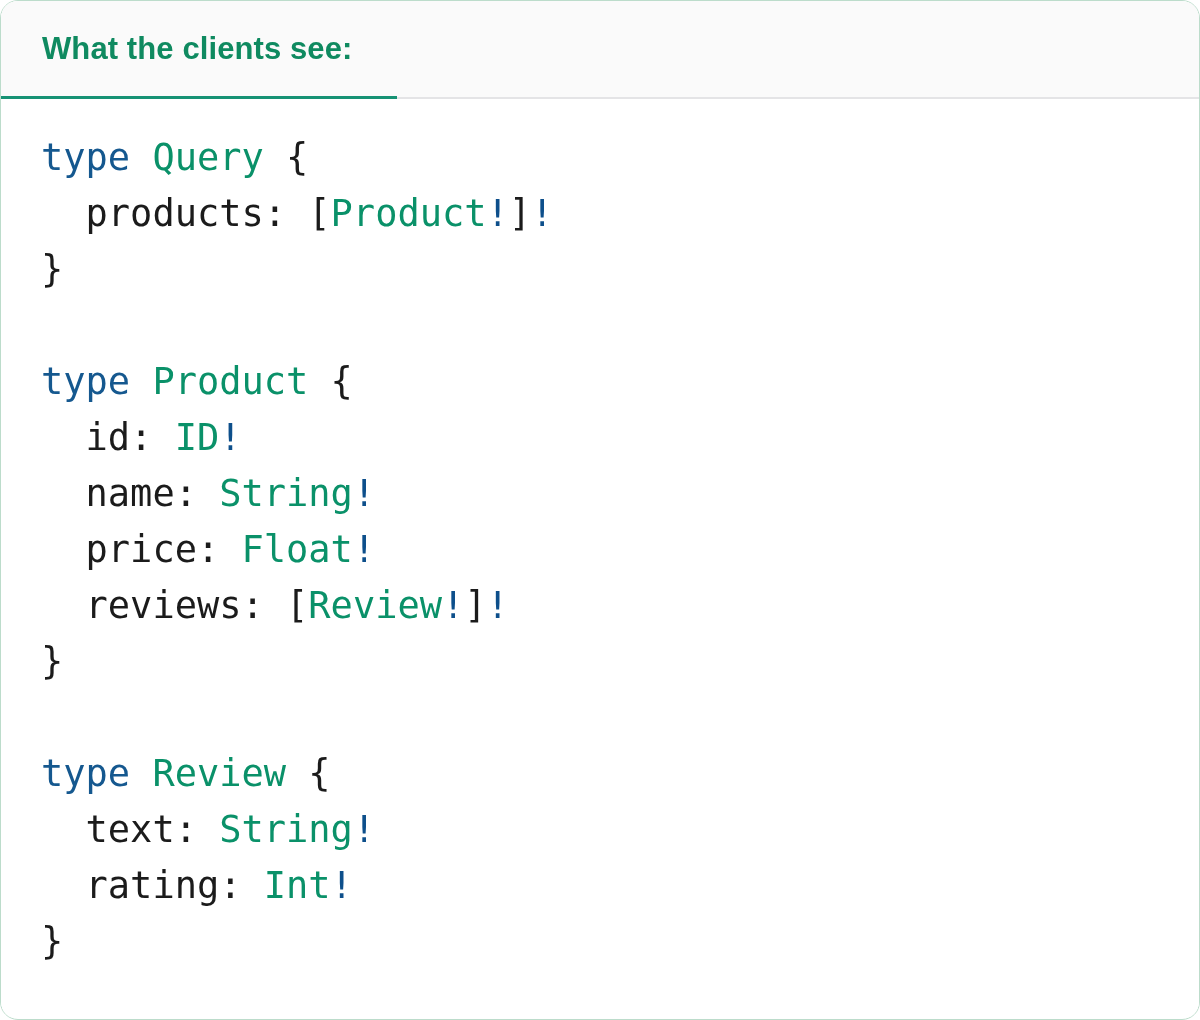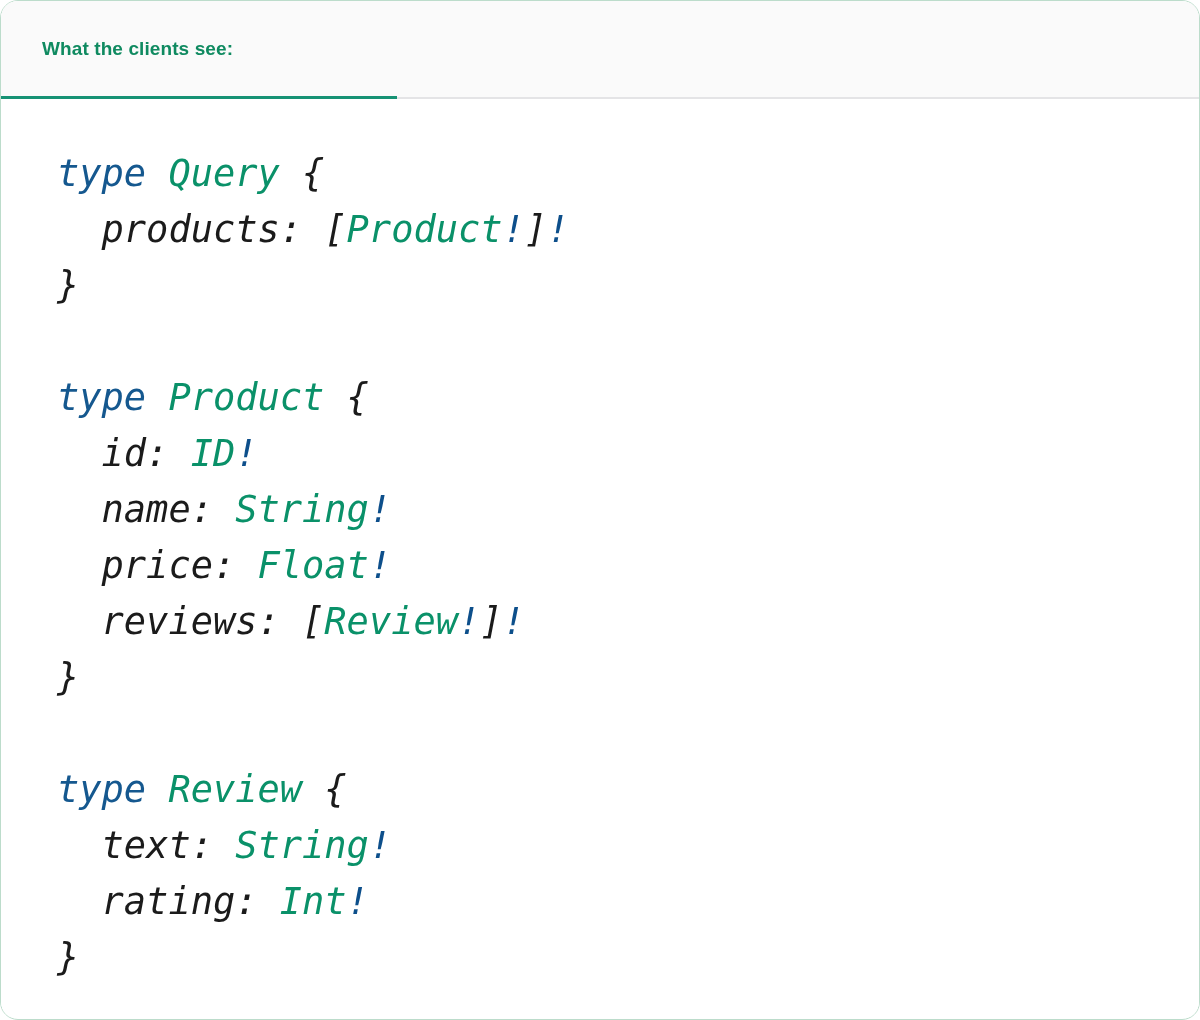--- a/index.html
+++ b/index.html
@@ -48,7 +48,7 @@
   }
   .tab-active .tab-label {
     font-family: "Liberation Sans", sans-serif;
-    font-size: 19px;
+    font-size: 31px;
     font-weight: 600;
     letter-spacing: 0.1px;
     color: #0f8a60;

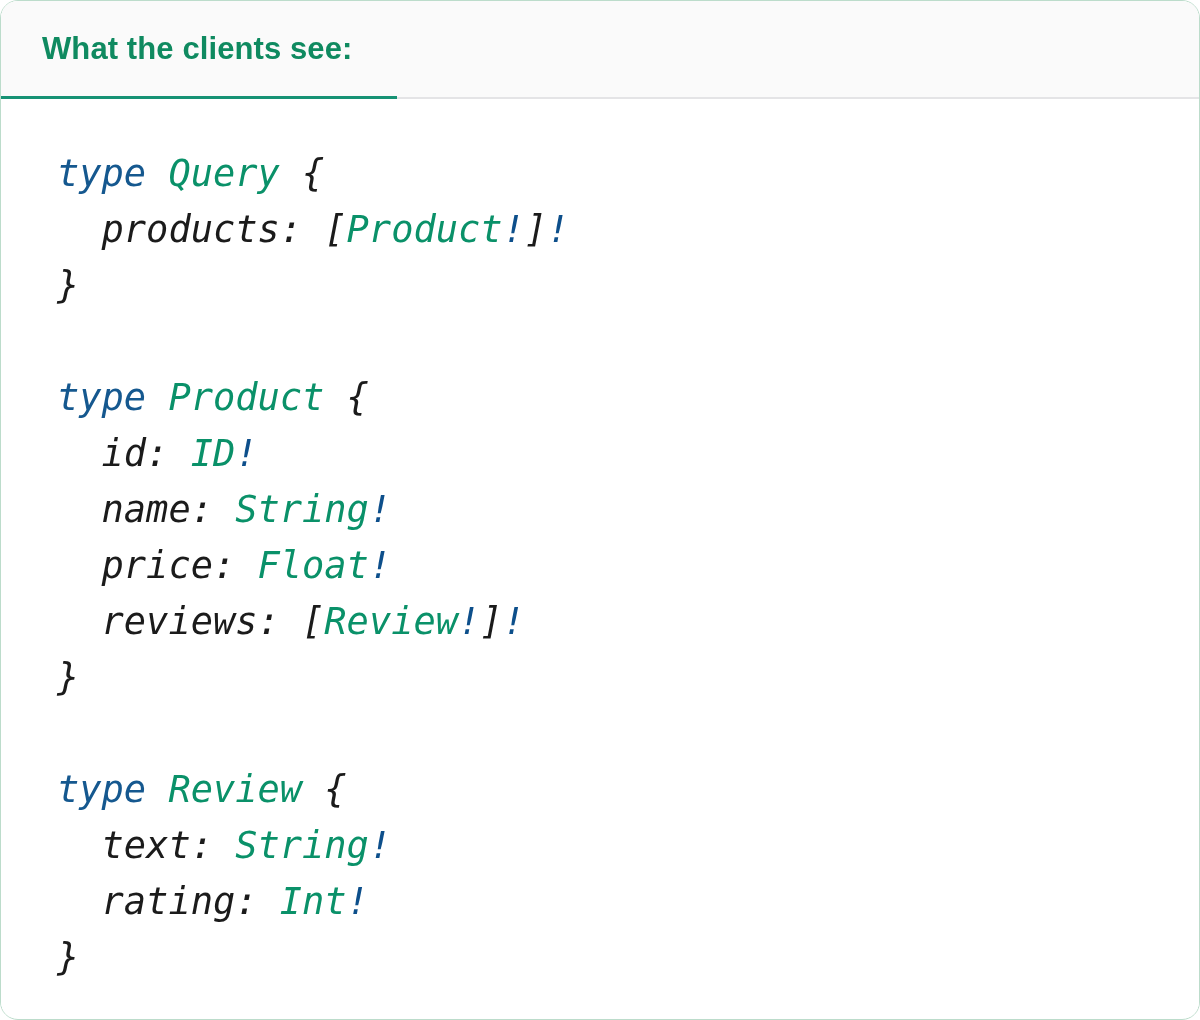--- a/index.html
+++ b/index.html
@@ -72,14 +72,13 @@
     height: 918px;
   }
   pre.code {
-    margin: 16px;
+    margin: 0;
     font-family: "DejaVu Sans Mono", monospace;
     font-size: 37px;
     line-height: 56px;
     color: #1b1b1b;
     white-space: pre;
     font-weight: 400;
-    font-style: italic;
   }
   .code-line { display: block; height: 56px; }
   .code-line.blank { height: 56px; }

